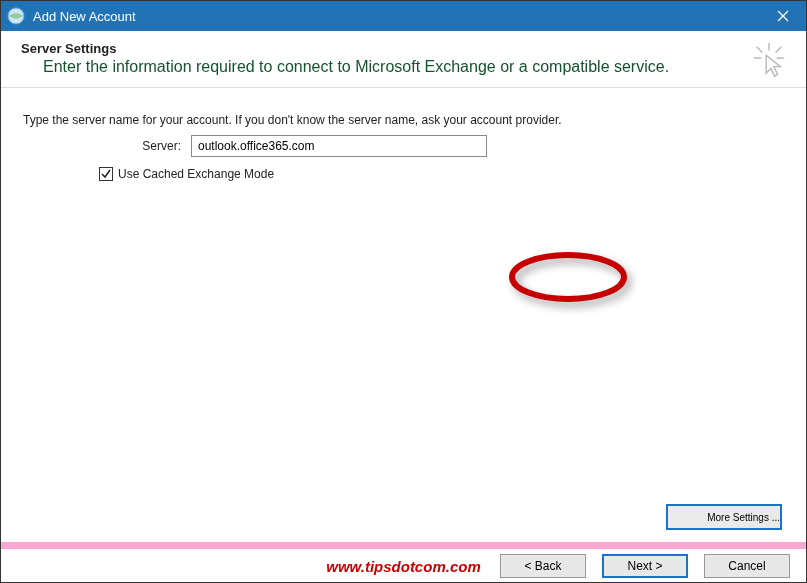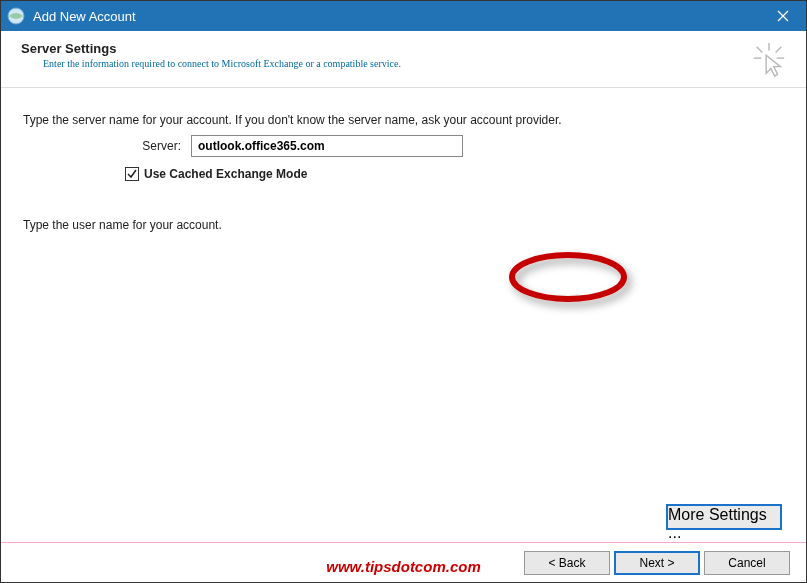--- a/index.html
+++ b/index.html
@@ -37,7 +37,7 @@
     }
     .header-text { flex:1; }
     .header-title { font-weight: bold; font-size: 13px; color:#222; margin-bottom:2px;}
-    .header-sub { color:#0369a1; font-size:10px; padding-left: 22px; font-family: Liberation Serif, serif; }
+    .header-sub { color:#14532d; font-size:16px; padding-left: 22px; }
     .cursor-icon { width:38px; height: 38px; margin-left:10px; }
     .cursor-icon svg { width:100%; height:100%; }
     .content {

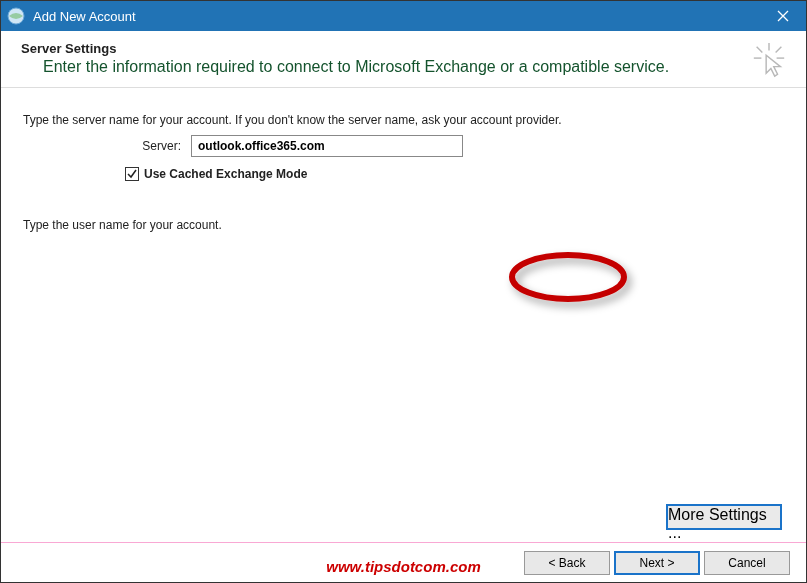--- a/index.html
+++ b/index.html
@@ -55,7 +55,7 @@
       font-size: 12px;
       background:#fff;
     }
-    .server-input { width: 272px; font-weight: bold; }
+    .server-input { width: 296px; }
     .cbx-row { display:flex; align-items:center; margin-top:10px; margin-left: 102px; font-weight: bold; }
     .cbx {
       width: 14px; height: 14px; border:1px solid #333; margin-right:5px;

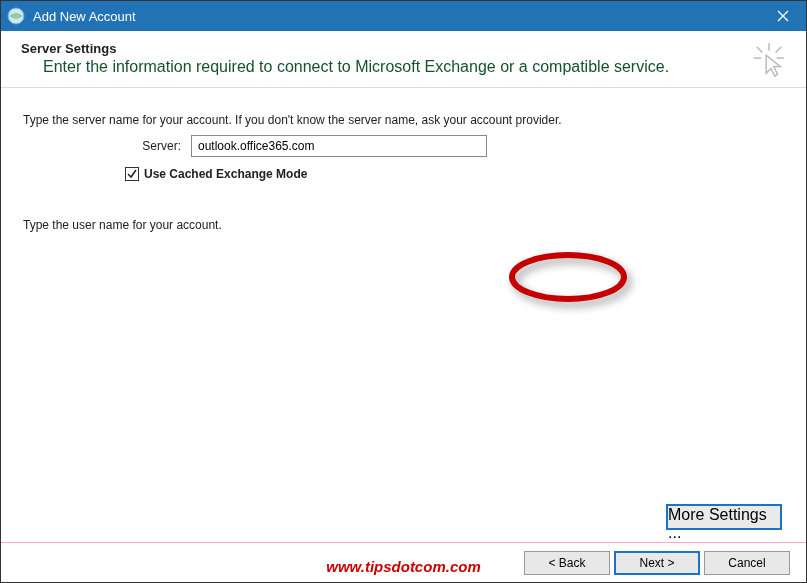--- a/index.html
+++ b/index.html
@@ -56,7 +56,7 @@
       background:#fff;
     }
     .server-input { width: 296px; }
-    .cbx-row { display:flex; align-items:center; margin-top:10px; margin-left: 102px; font-weight: bold; }
+    .cbx-row { display:flex; align-items:center; margin-top:10px; margin-left: 76px; }
     .cbx {
       width: 14px; height: 14px; border:1px solid #333; margin-right:5px;
       display:flex; align-items:center; justify-content:center; font-size:11px; line-height:1;

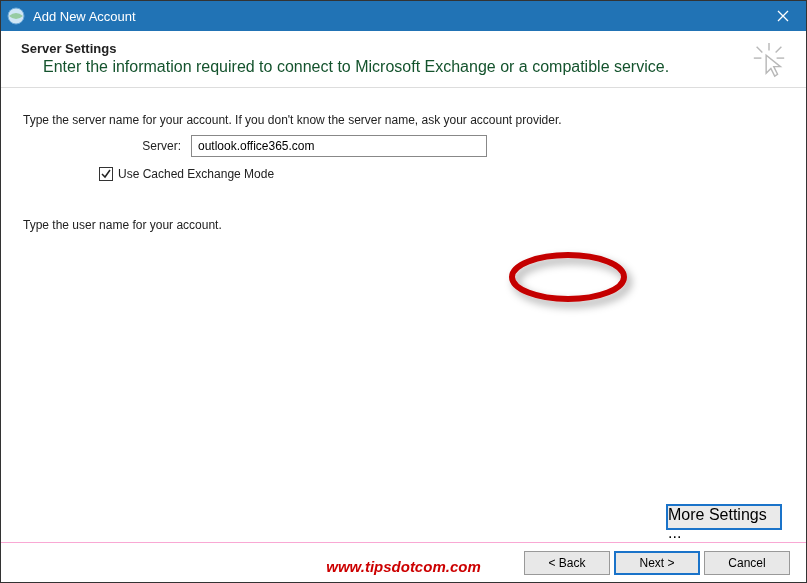--- a/index.html
+++ b/index.html
@@ -182,7 +182,6 @@
   </div>
 
   <div class="section2">
-    <div class="lead-text">Type the user name for your account.</div>
   </div>
 </div>
 

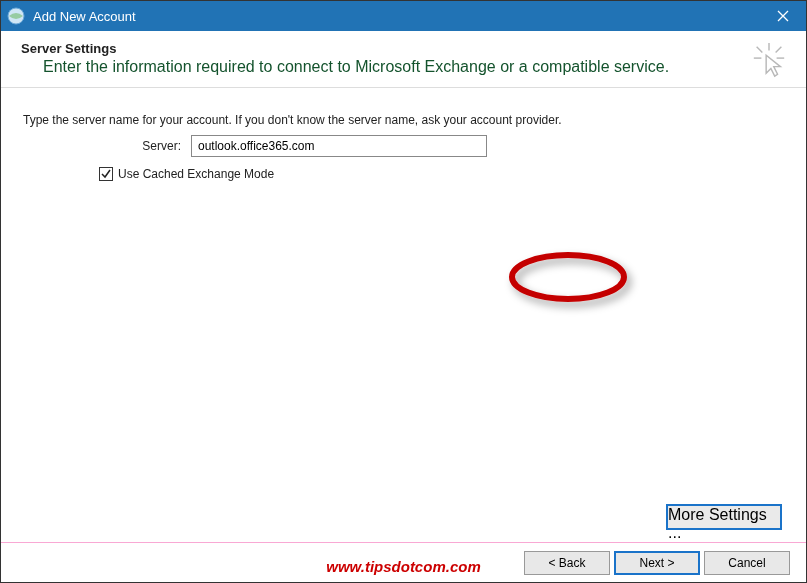--- a/index.html
+++ b/index.html
@@ -96,8 +96,8 @@
       height: 26px; width: 116px;
       border: 2px solid #1a73c9;
       background: #eaeaea;
-      font-family: inherit; font-size:16px;
-      cursor:pointer; text-align:left;
+      font-family: inherit; font-size:10px;
+      cursor:pointer; text-align:right;
     }
     .bottom-bar {
       position:absolute;

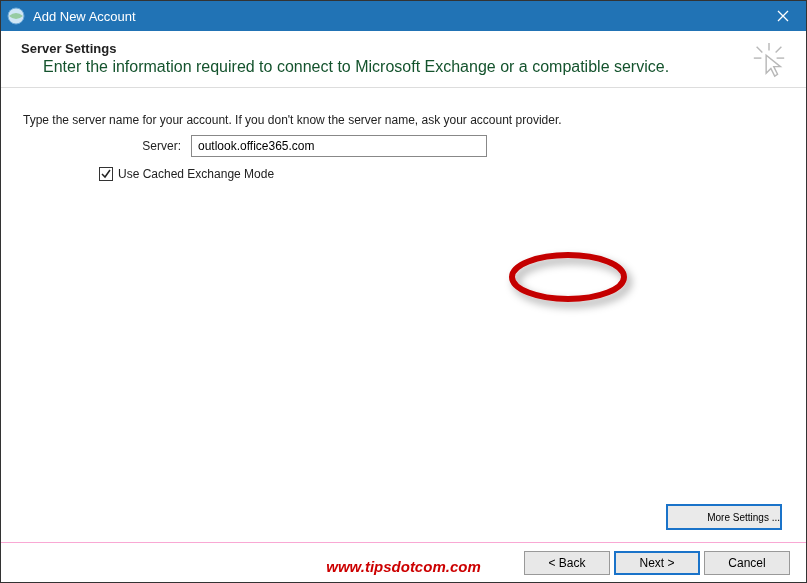--- a/index.html
+++ b/index.html
@@ -103,10 +103,10 @@
       position:absolute;
       left:0; right:0; bottom:0;
       height: 40px;
-      border-top: 1px solid #f9a8d4;
+      border-top: 7px solid #f9a8d4;
       display:flex; align-items:center; justify-content:flex-end;
       padding: 0 16px;
-      gap: 4px;
+      gap: 16px;
       background:#fff;
     }
     .nav-btn {

